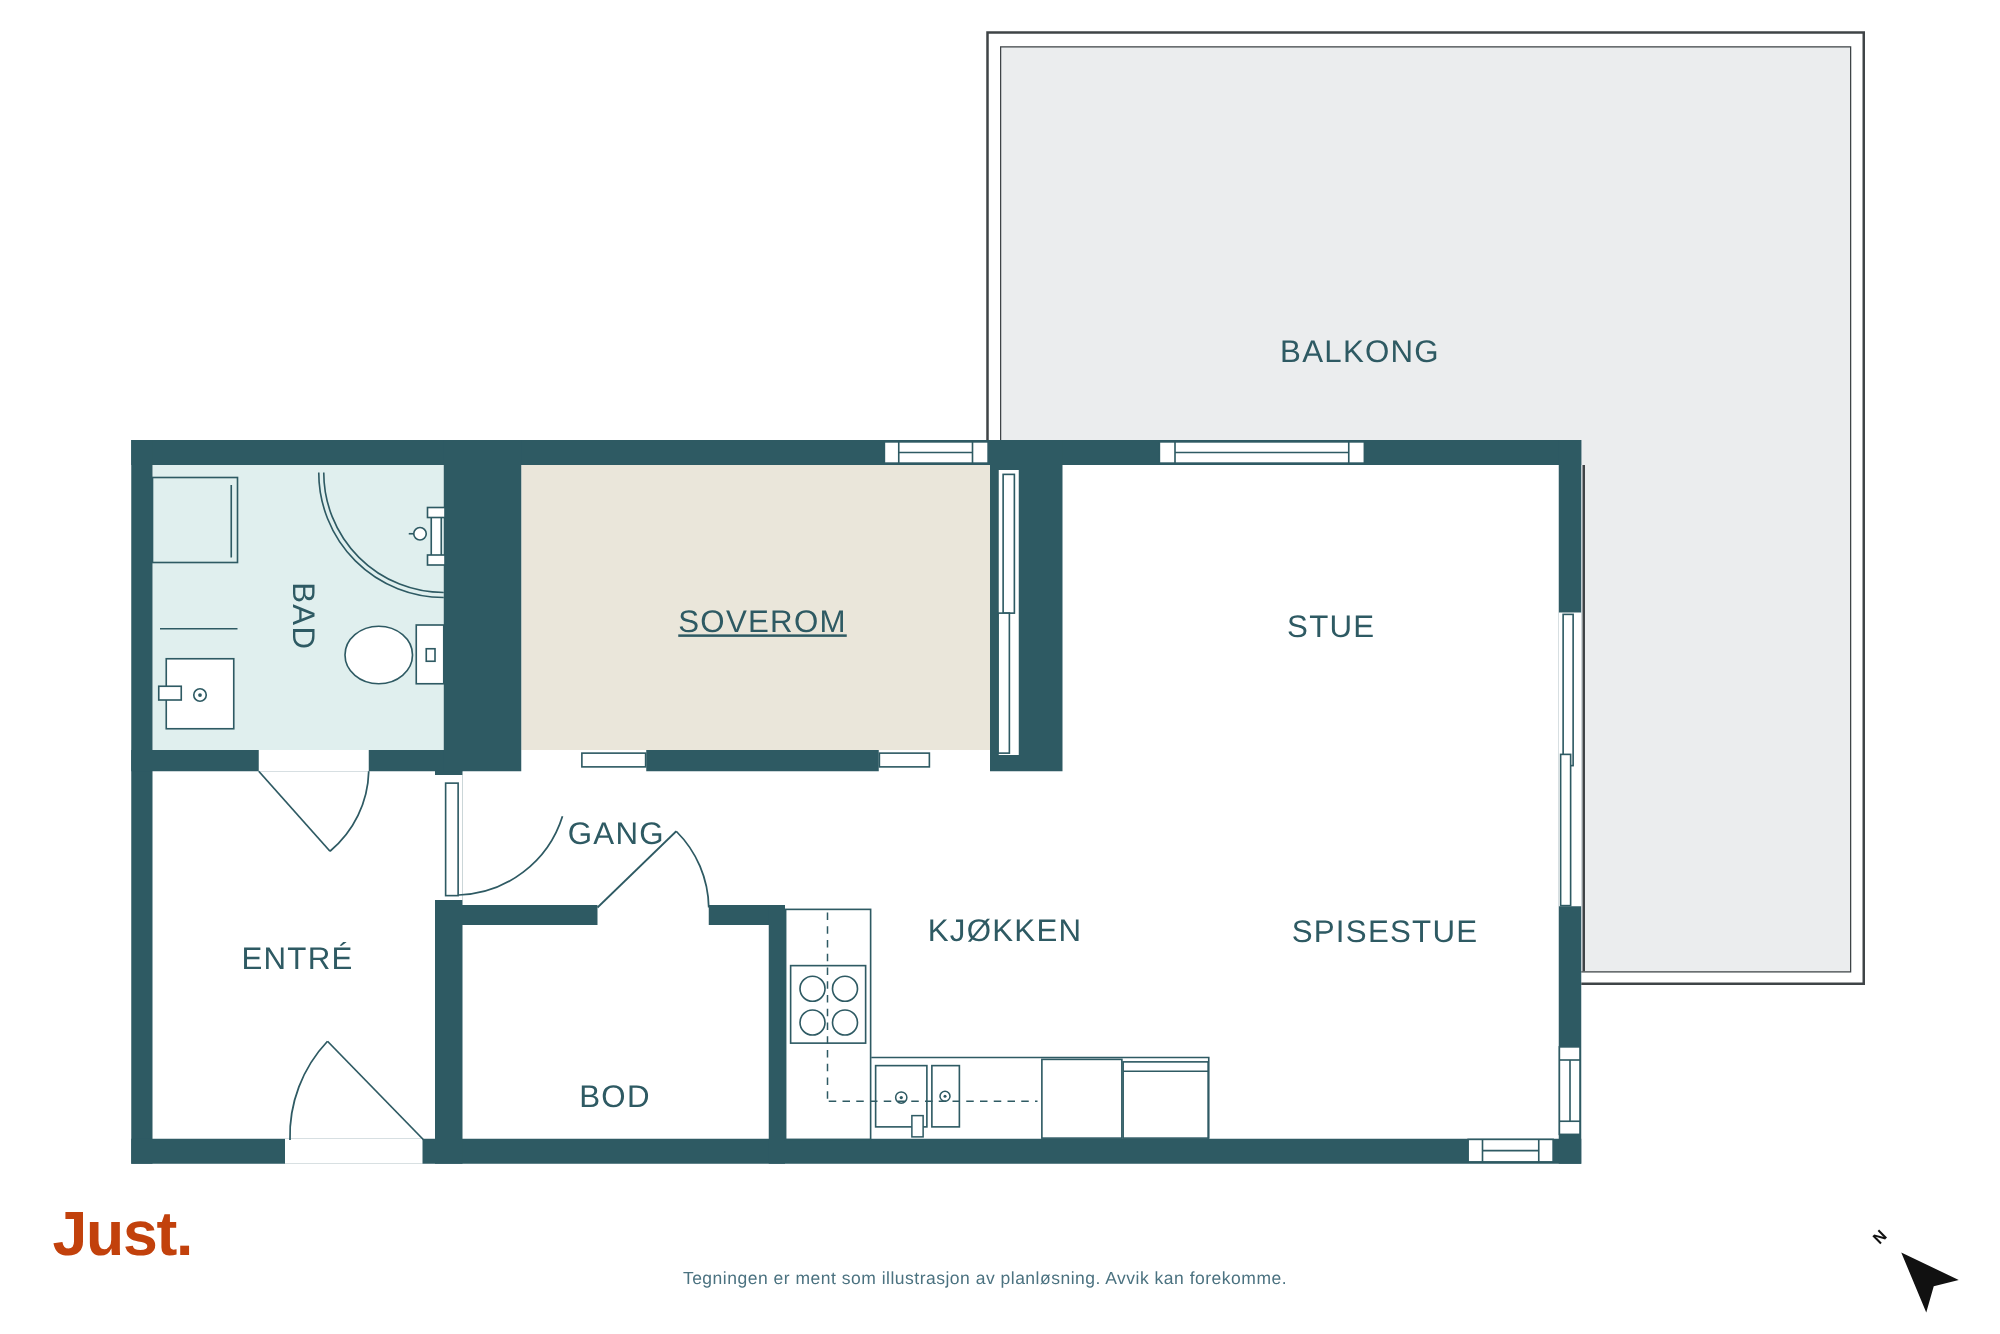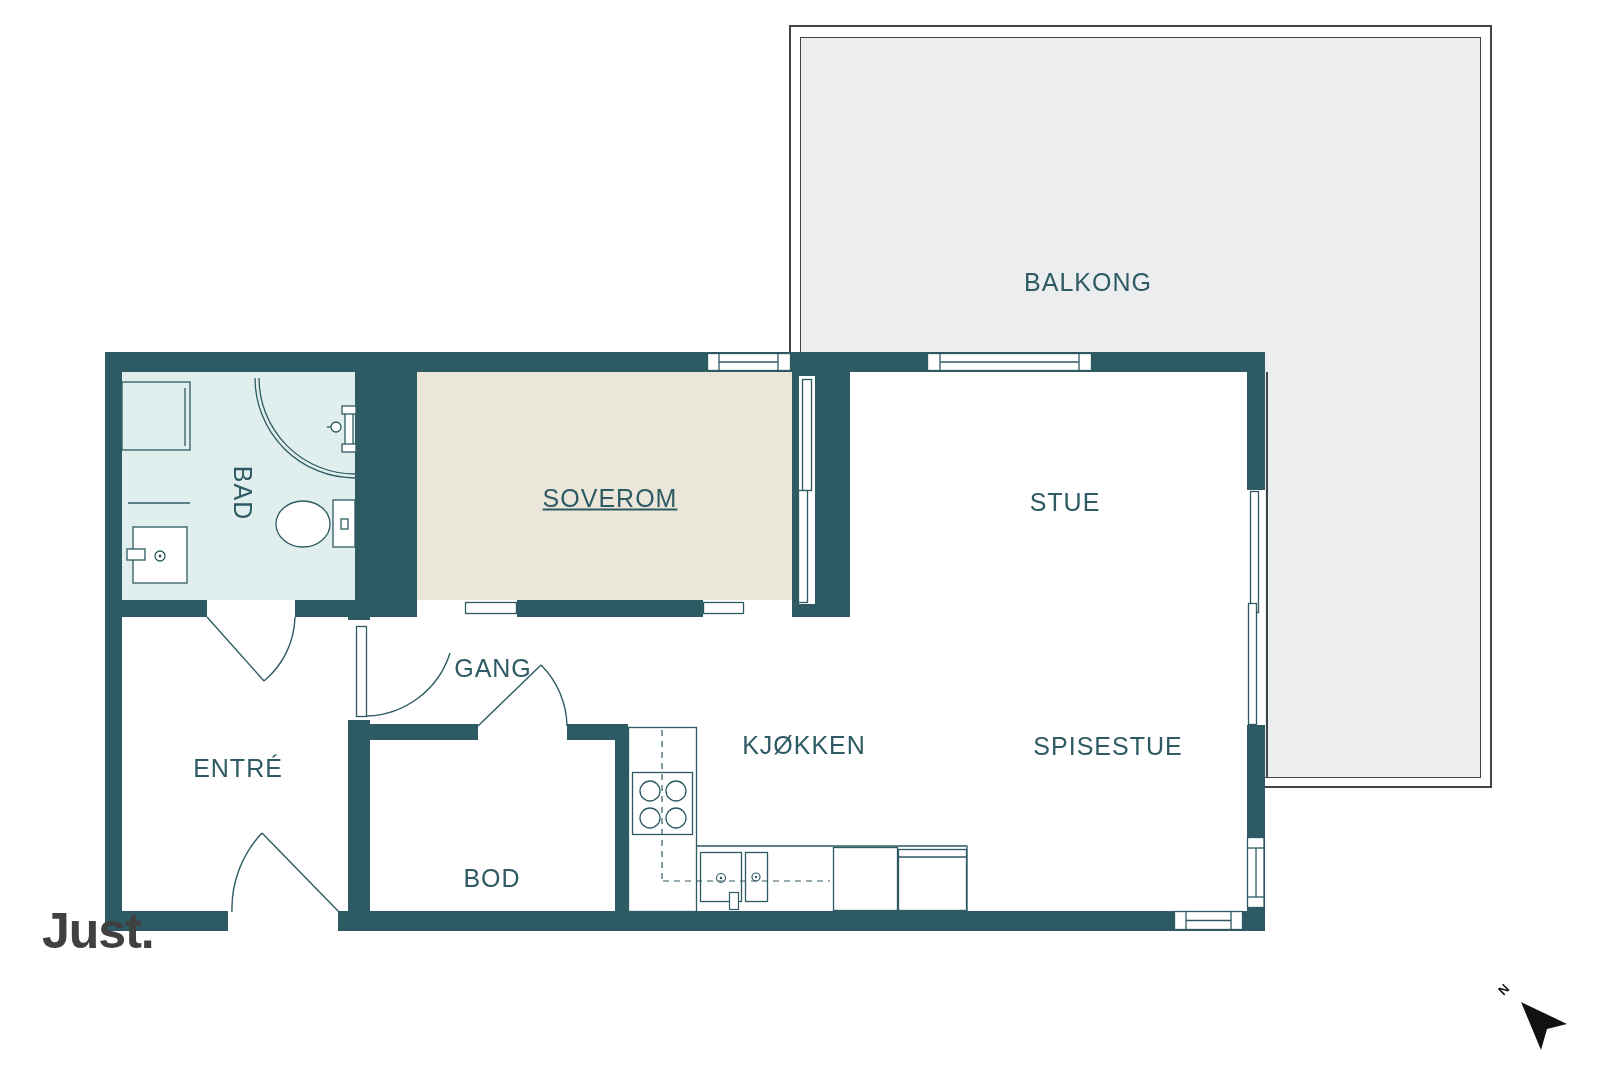--- a/index.html
+++ b/index.html
@@ -26,8 +26,8 @@
   .lbl-rot{transform:translate(-50%,-50%) rotate(90deg);}
   .overlay{position:absolute;left:0;top:0;pointer-events:none;}
   .logo{
-    position:absolute;left:42px;top:902px;
-    color:#404040;font-size:50px;font-weight:bold;letter-spacing:-1px;
+    position:absolute;left:42px;top:958px;
+    color:#c2410c;font-size:50px;font-weight:bold;letter-spacing:-1px;
   }
   .disclaimer{
     position:absolute;left:0;top:1014px;width:1576px;text-align:center;

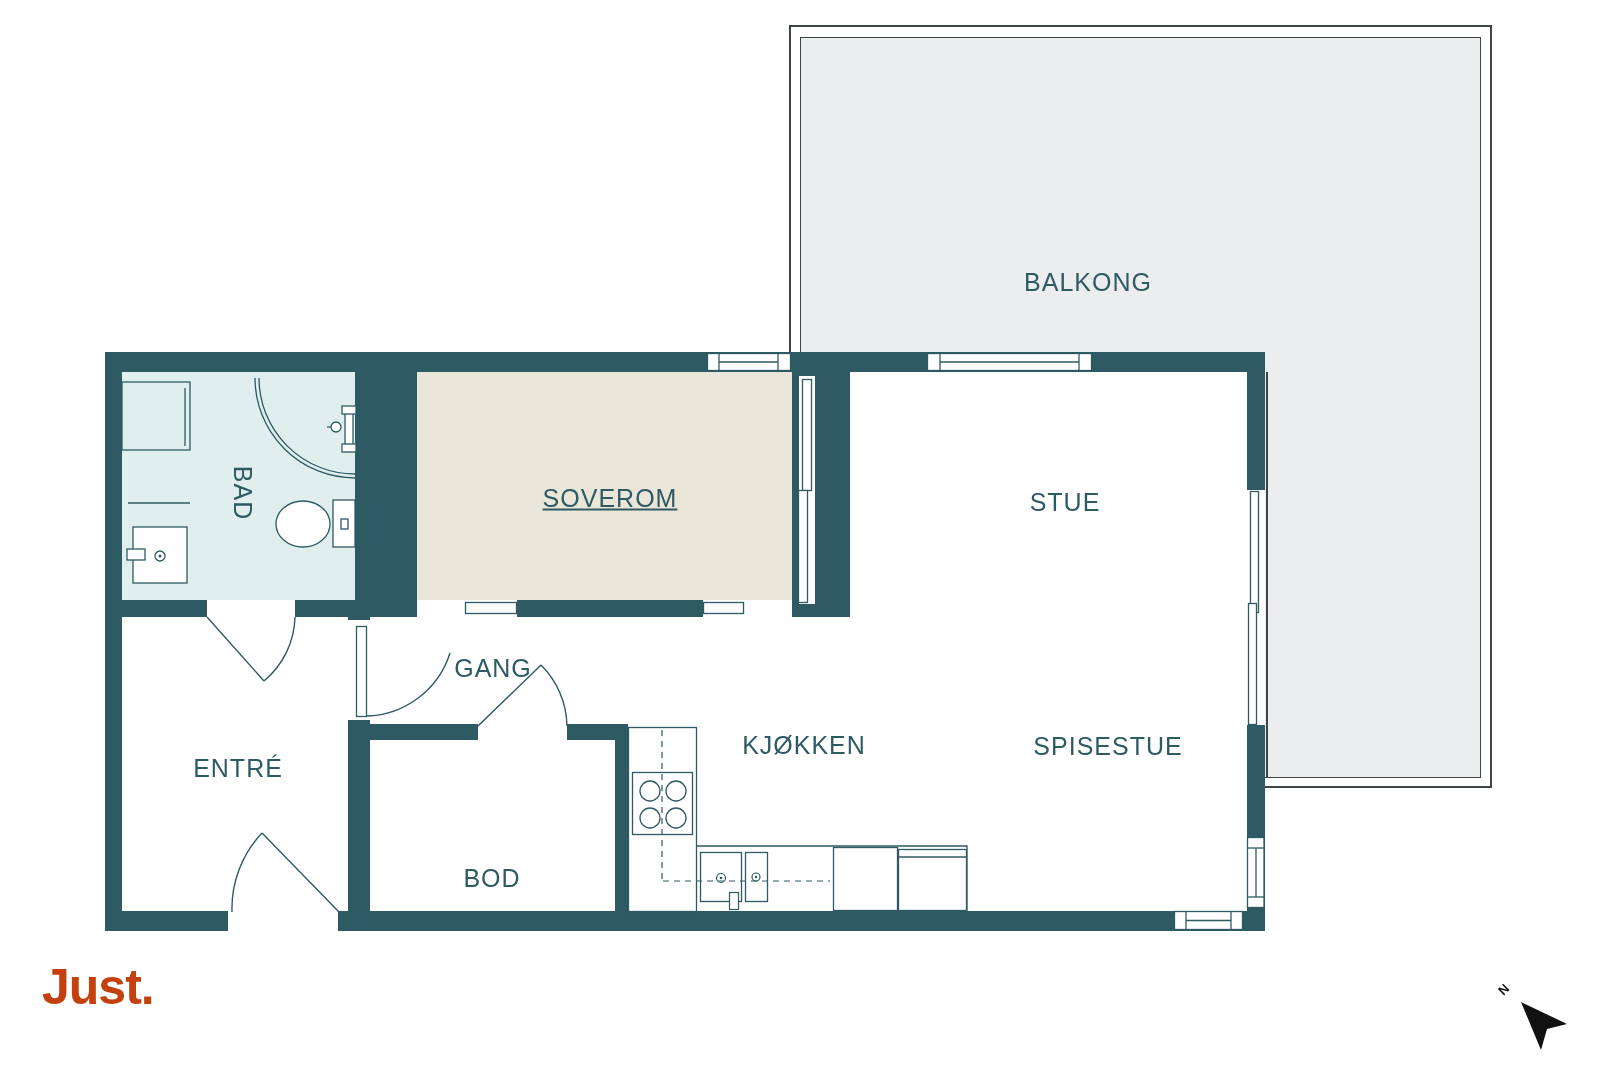--- a/index.html
+++ b/index.html
@@ -202,6 +202,7 @@
   </svg>
 
   <div class="logo">Just.</div>
+  <div class="disclaimer">Tegningen er ment som illustrasjon av planløsning. Avvik kan forekomme.</div>
   <div class="north-n">N</div>
 
 </div>

